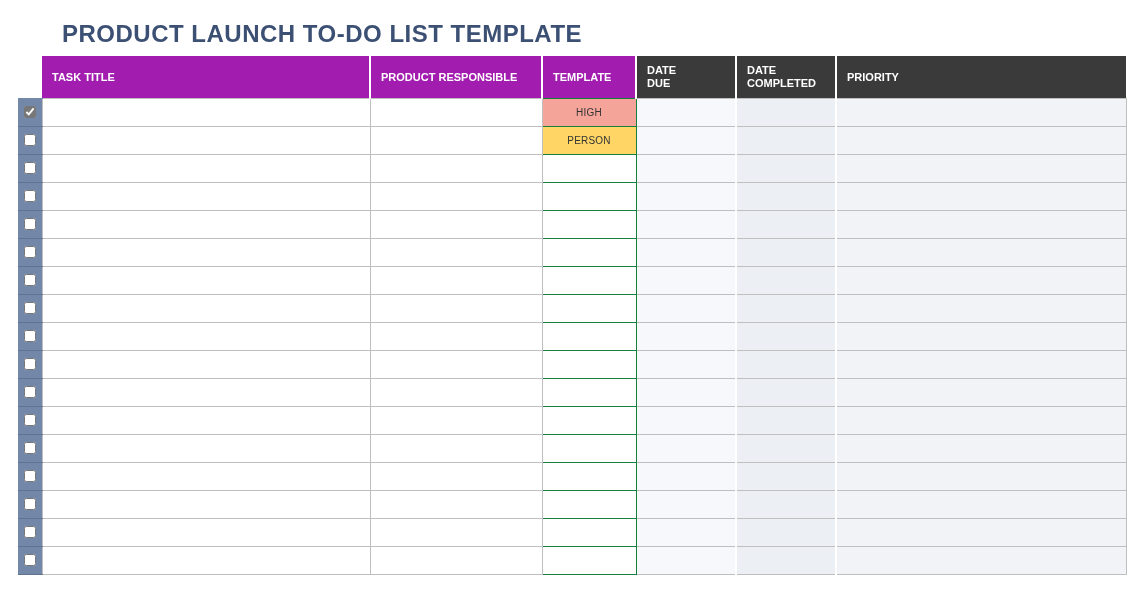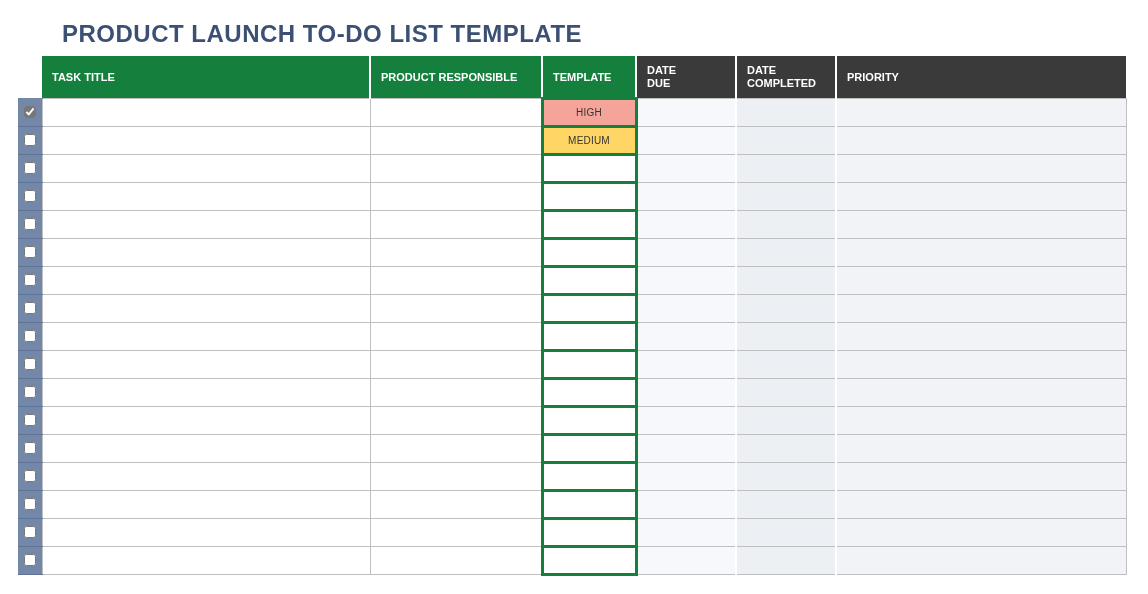--- a/index.html
+++ b/index.html
@@ -42,7 +42,7 @@
     border-right: 2px solid #fff;
   }
   thead th.h-check { background: #fff; border: none; }
-  thead th.h-task, thead th.h-person, thead th.h-prio { background: #15803d; margin-top: 44px; }
+  thead th.h-task, thead th.h-person, thead th.h-prio { background: #a21caf; margin-top: 44px; }
   thead th.h-due, thead th.h-done { background: #3a3a3a; text-align: left; line-height: 1.2; }
   thead th.h-comm { background: #3a3a3a; border-right: none; }
 

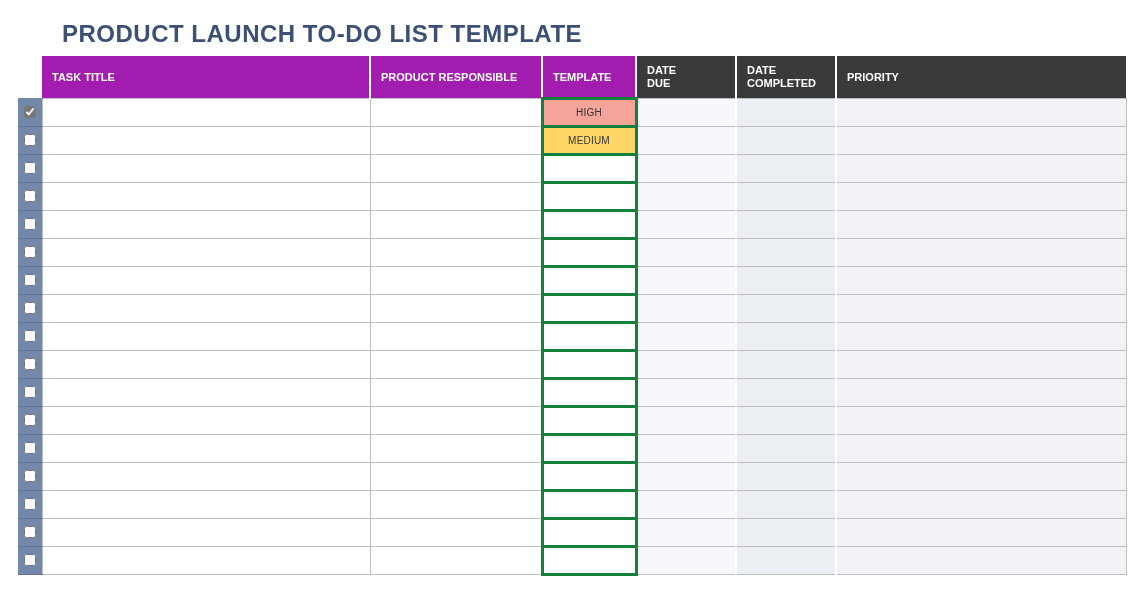--- a/index.html
+++ b/index.html
@@ -72,7 +72,7 @@
     border: 1px solid #bfbfbf;
   }
   tbody td.prio {
-    border: 3px solid #15803d;
+    border: 1px solid #15803d;
     text-align: center;
     font-size: 10px;
     letter-spacing: .2px;

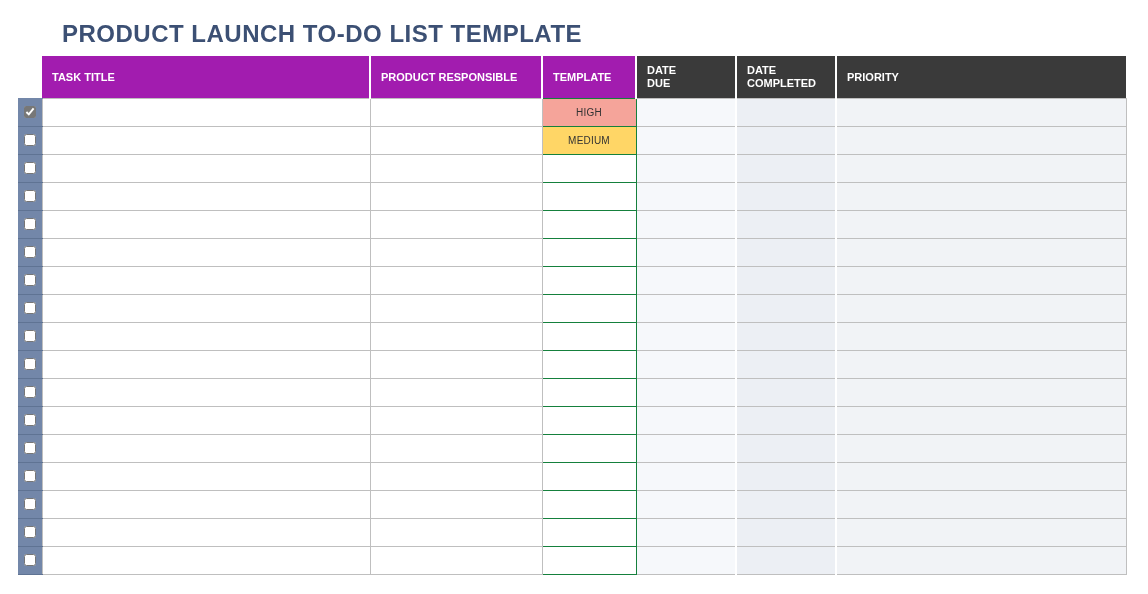--- a/index.html
+++ b/index.html
@@ -132,7 +132,7 @@
         <td class="cb"><input type="checkbox" style=""></td>
         <td class="task"></td>
         <td class="person"></td>
-        <td class="prio prio-medium">MEDIUM</td>
+        <td class="prio prio-medium">PERSON</td>
         <td class="due"></td>
         <td class="done"></td>
         <td class="comm"></td>

